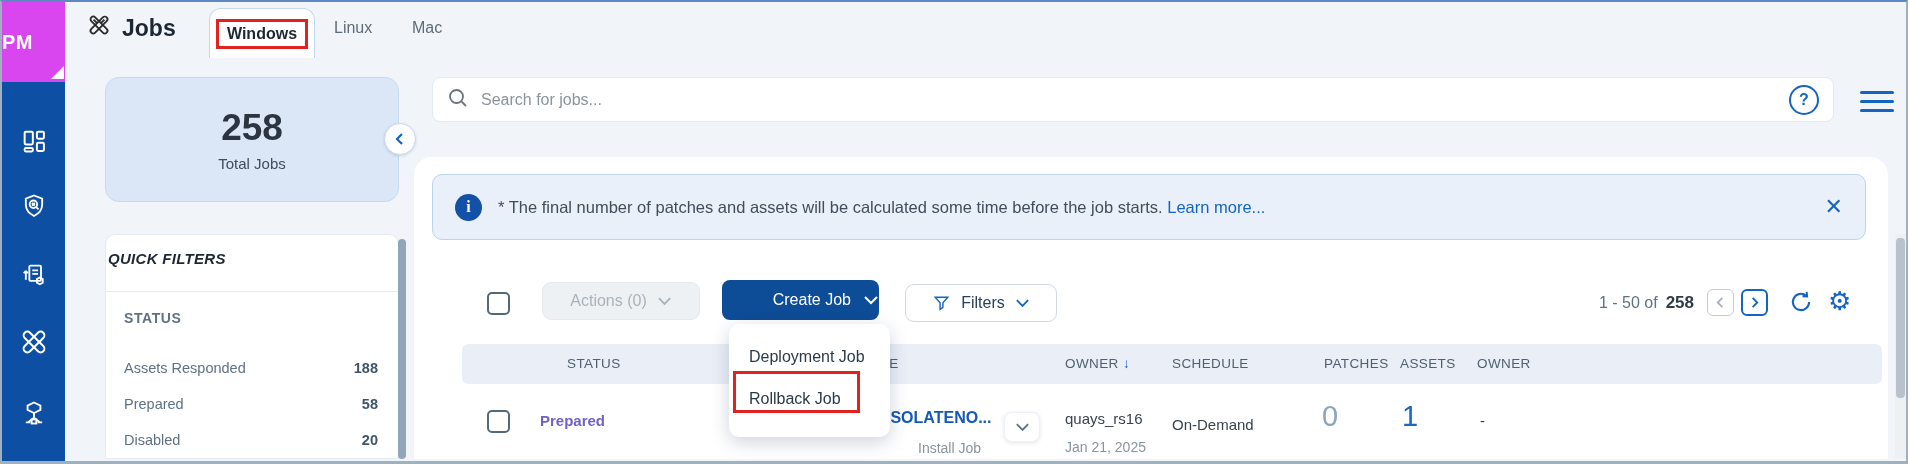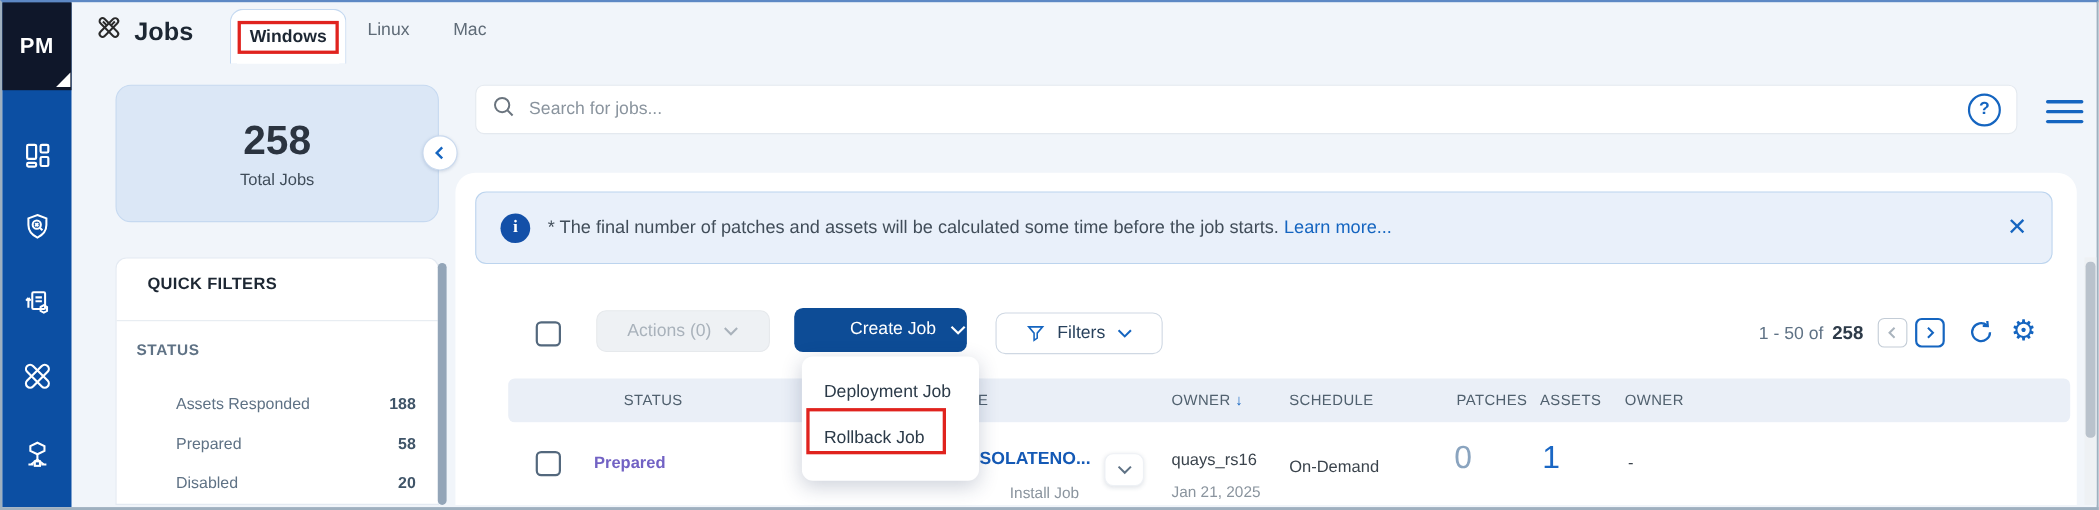--- a/index.html
+++ b/index.html
@@ -11,8 +11,8 @@
 
   
   .sidebar { left:0; top:0; width:63px; height:464px; background:#0c4fa3; }
-  .pm-tile { left:0; top:0; width:63px; height:80px; background:#0f172a; color:#fff; font-weight:bold;
-             font-size:20px; display:flex; align-items:center; justify-content:center; letter-spacing:.5px;}
+  .pm-tile { left:0; top:0; width:63px; height:80px; background:#d946ef; color:#fff; font-weight:bold;
+             font-size:20px; display:flex; align-items:center; letter-spacing:.5px;}
   .pm-tri { left:49px; top:64px; width:0; height:0; border-left:13px solid transparent; border-bottom:13px solid #ffffff; }
   .side-ic { left:17px; width:30px; height:30px; display:flex; align-items:center; justify-content:center; cursor:pointer;}
 

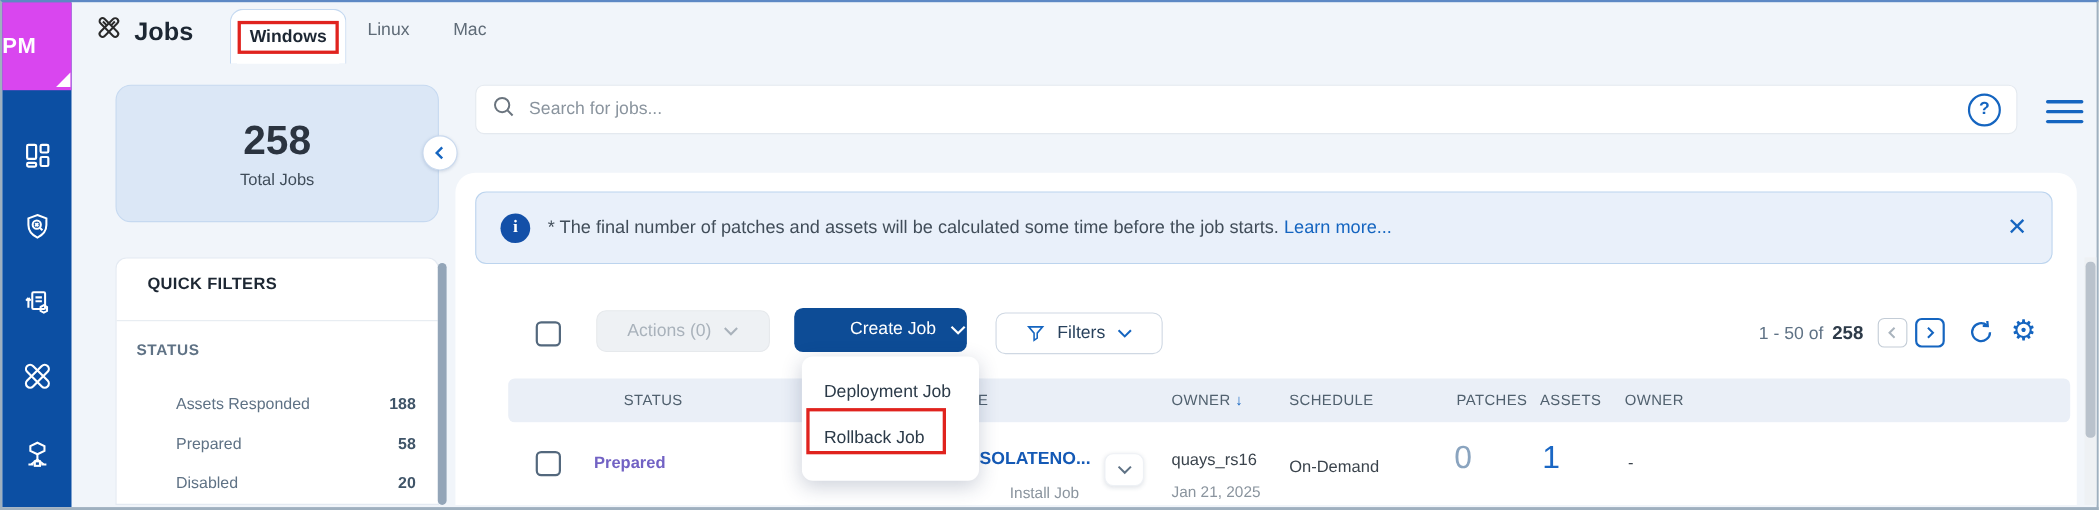--- a/index.html
+++ b/index.html
@@ -32,7 +32,7 @@
   .collapse-btn { left:382px; top:121px; width:32px; height:32px; border-radius:50%; background:#fff; border:1px solid #c9d9ee;
                   box-shadow:0 1px 3px rgba(40,70,120,.18); display:flex; align-items:center; justify-content:center; cursor:pointer; z-index:6;}
   .filters-card { left:103px; top:232px; width:294px; height:225px; background:#fff; border:1px solid #e4eaf2; border-radius:10px 10px 0 0; }
-  .qf-title { left:132px; top:248px; font-size:15px; font-weight:bold; color:#1d2733; letter-spacing:.3px; }
+  .qf-title { left:106px; top:248px; font-size:15px; font-weight:bold; color:#1d2733; letter-spacing:.3px;font-style:italic; }
   .qf-divider { left:104px; top:289px; width:292px; height:1px; background:#e6ebf1; }
   .qf-section { left:122px; top:308px; font-size:14px; font-weight:bold; color:#5f7285; letter-spacing:.6px; }
   .qf-row { left:122px; width:254px; height:22px; display:flex; justify-content:space-between; align-items:center; cursor:pointer; }

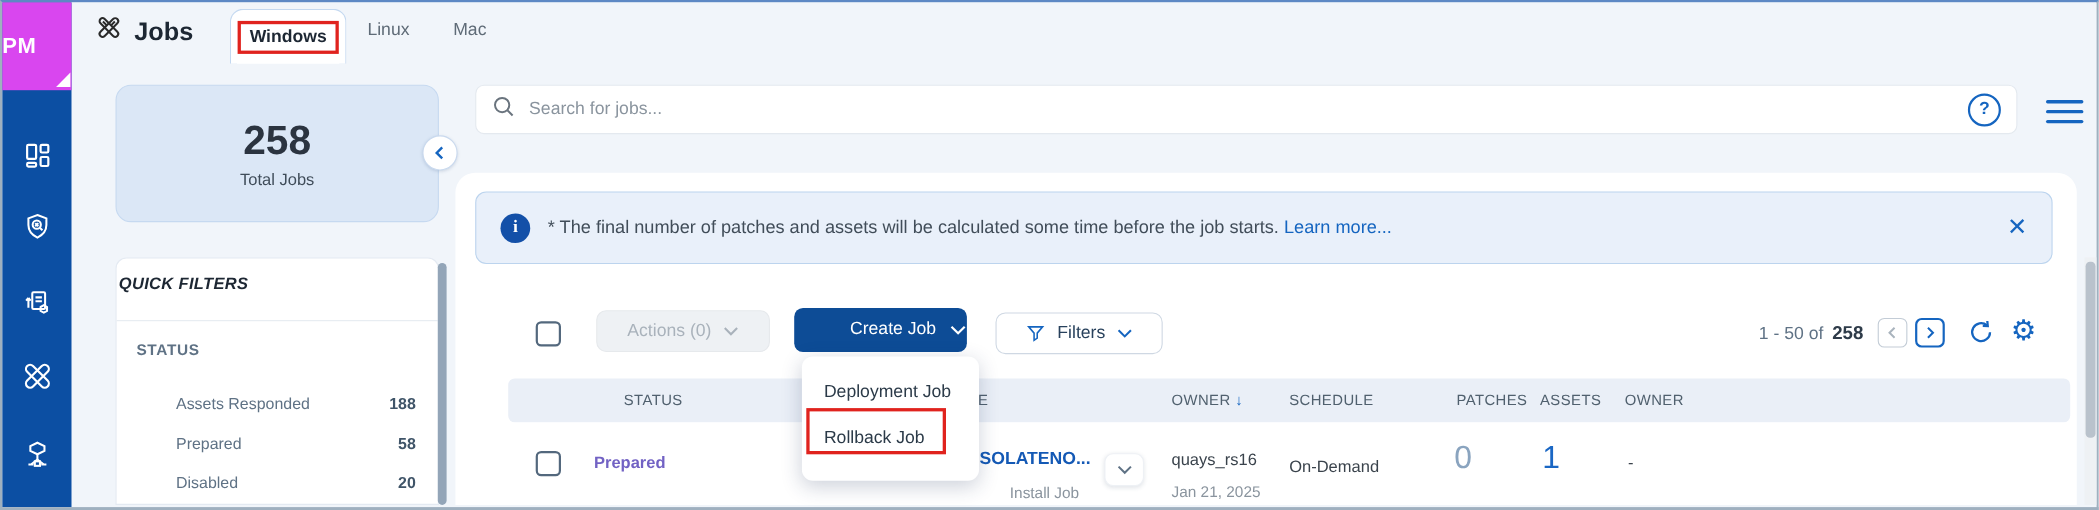--- a/index.html
+++ b/index.html
@@ -36,7 +36,7 @@
   .qf-divider { left:104px; top:289px; width:292px; height:1px; background:#e6ebf1; }
   .qf-section { left:122px; top:308px; font-size:14px; font-weight:bold; color:#5f7285; letter-spacing:.6px; }
   .qf-row { left:122px; width:254px; height:22px; display:flex; justify-content:space-between; align-items:center; cursor:pointer; }
-  .qf-label { font-size:14.5px; color:#5f7285;margin-left:36px; }
+  .qf-label { font-size:14.5px; color:#5f7285; }
   .qf-count { font-size:14.5px; font-weight:bold; color:#3f5468; }
   .v-scroll-thumb { background:#93a5b8; border-radius:4px; }
 

